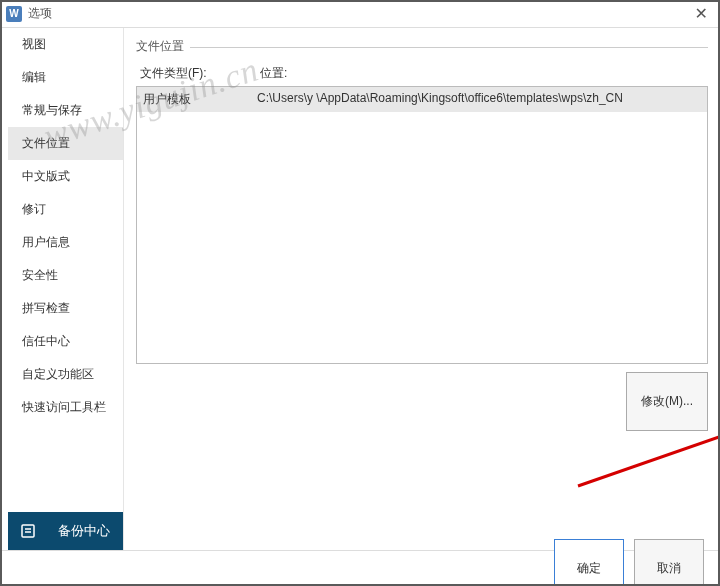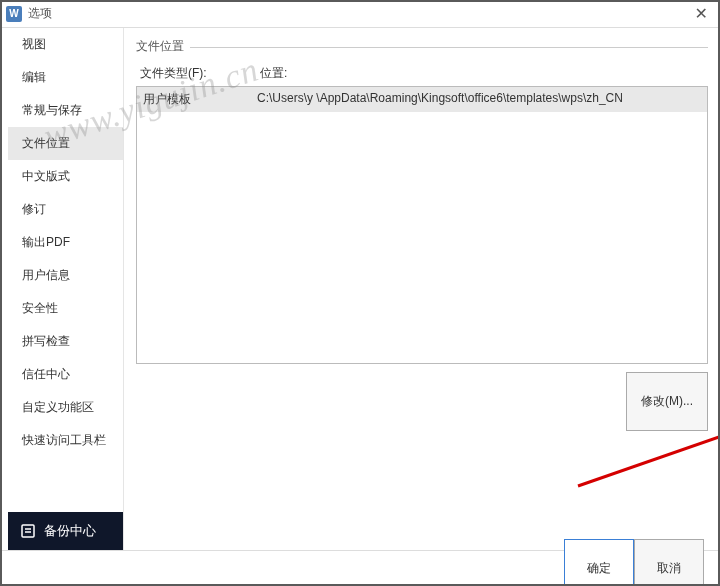--- a/index.html
+++ b/index.html
@@ -192,7 +192,6 @@
       <div class="sidebar-item selected"><span>文件位置</span></div>
       <div class="sidebar-item"><span>中文版式</span></div>
       <div class="sidebar-item"><span>修订</span></div>
-      <div class="sidebar-item"><span>输出PDF</span></div>
       <div class="sidebar-item"><span>用户信息</span></div>
       <div class="sidebar-item"><span>安全性</span></div>
       <div class="sidebar-item"><span>拼写检查</span></div>

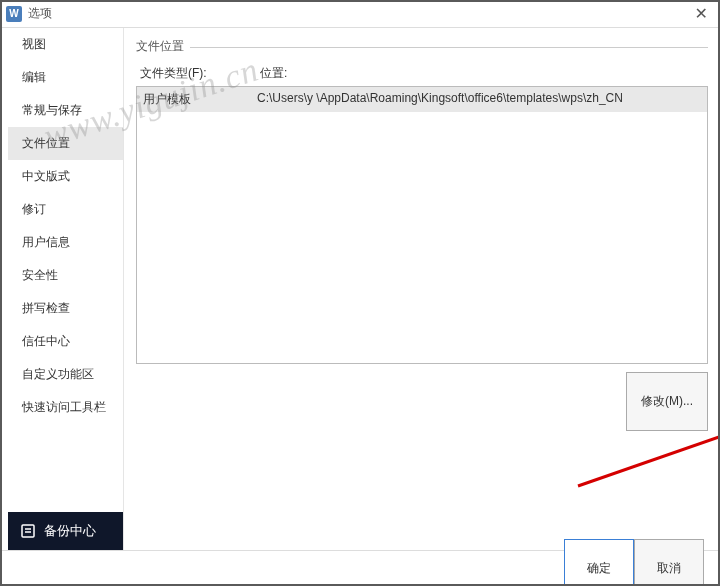--- a/index.html
+++ b/index.html
@@ -63,12 +63,12 @@
       background: #e8e8e8;
     }
     .backup-btn {
-      background: #0f172a;
+      background: #0c4a6e;
       color: #fff;
       padding: 10px 12px;
       display: flex;
       align-items: center;
-      gap: 8px;
+      gap: 22px;
       cursor: pointer;
       font-size: 13px;
     }

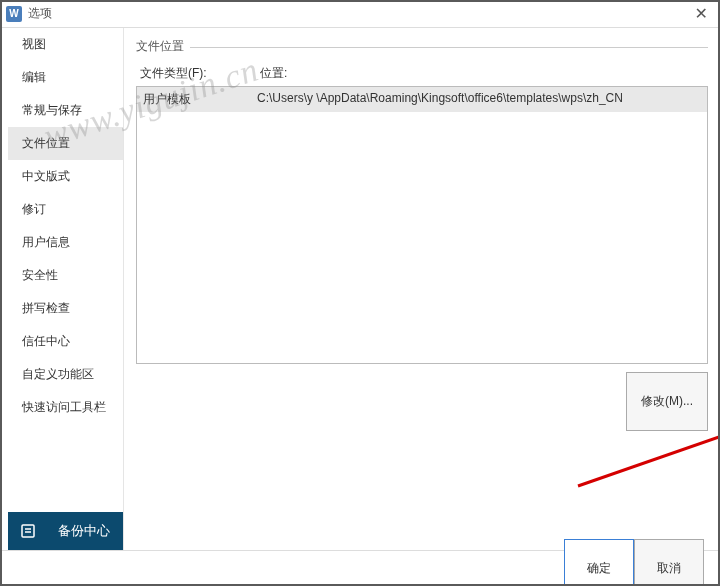--- a/index.html
+++ b/index.html
@@ -143,6 +143,7 @@
       display: flex;
       justify-content: flex-end;
       align-items: center;
+      gap: 10px;
       padding: 0 16px;
     }
     .footer .btn.primary {

